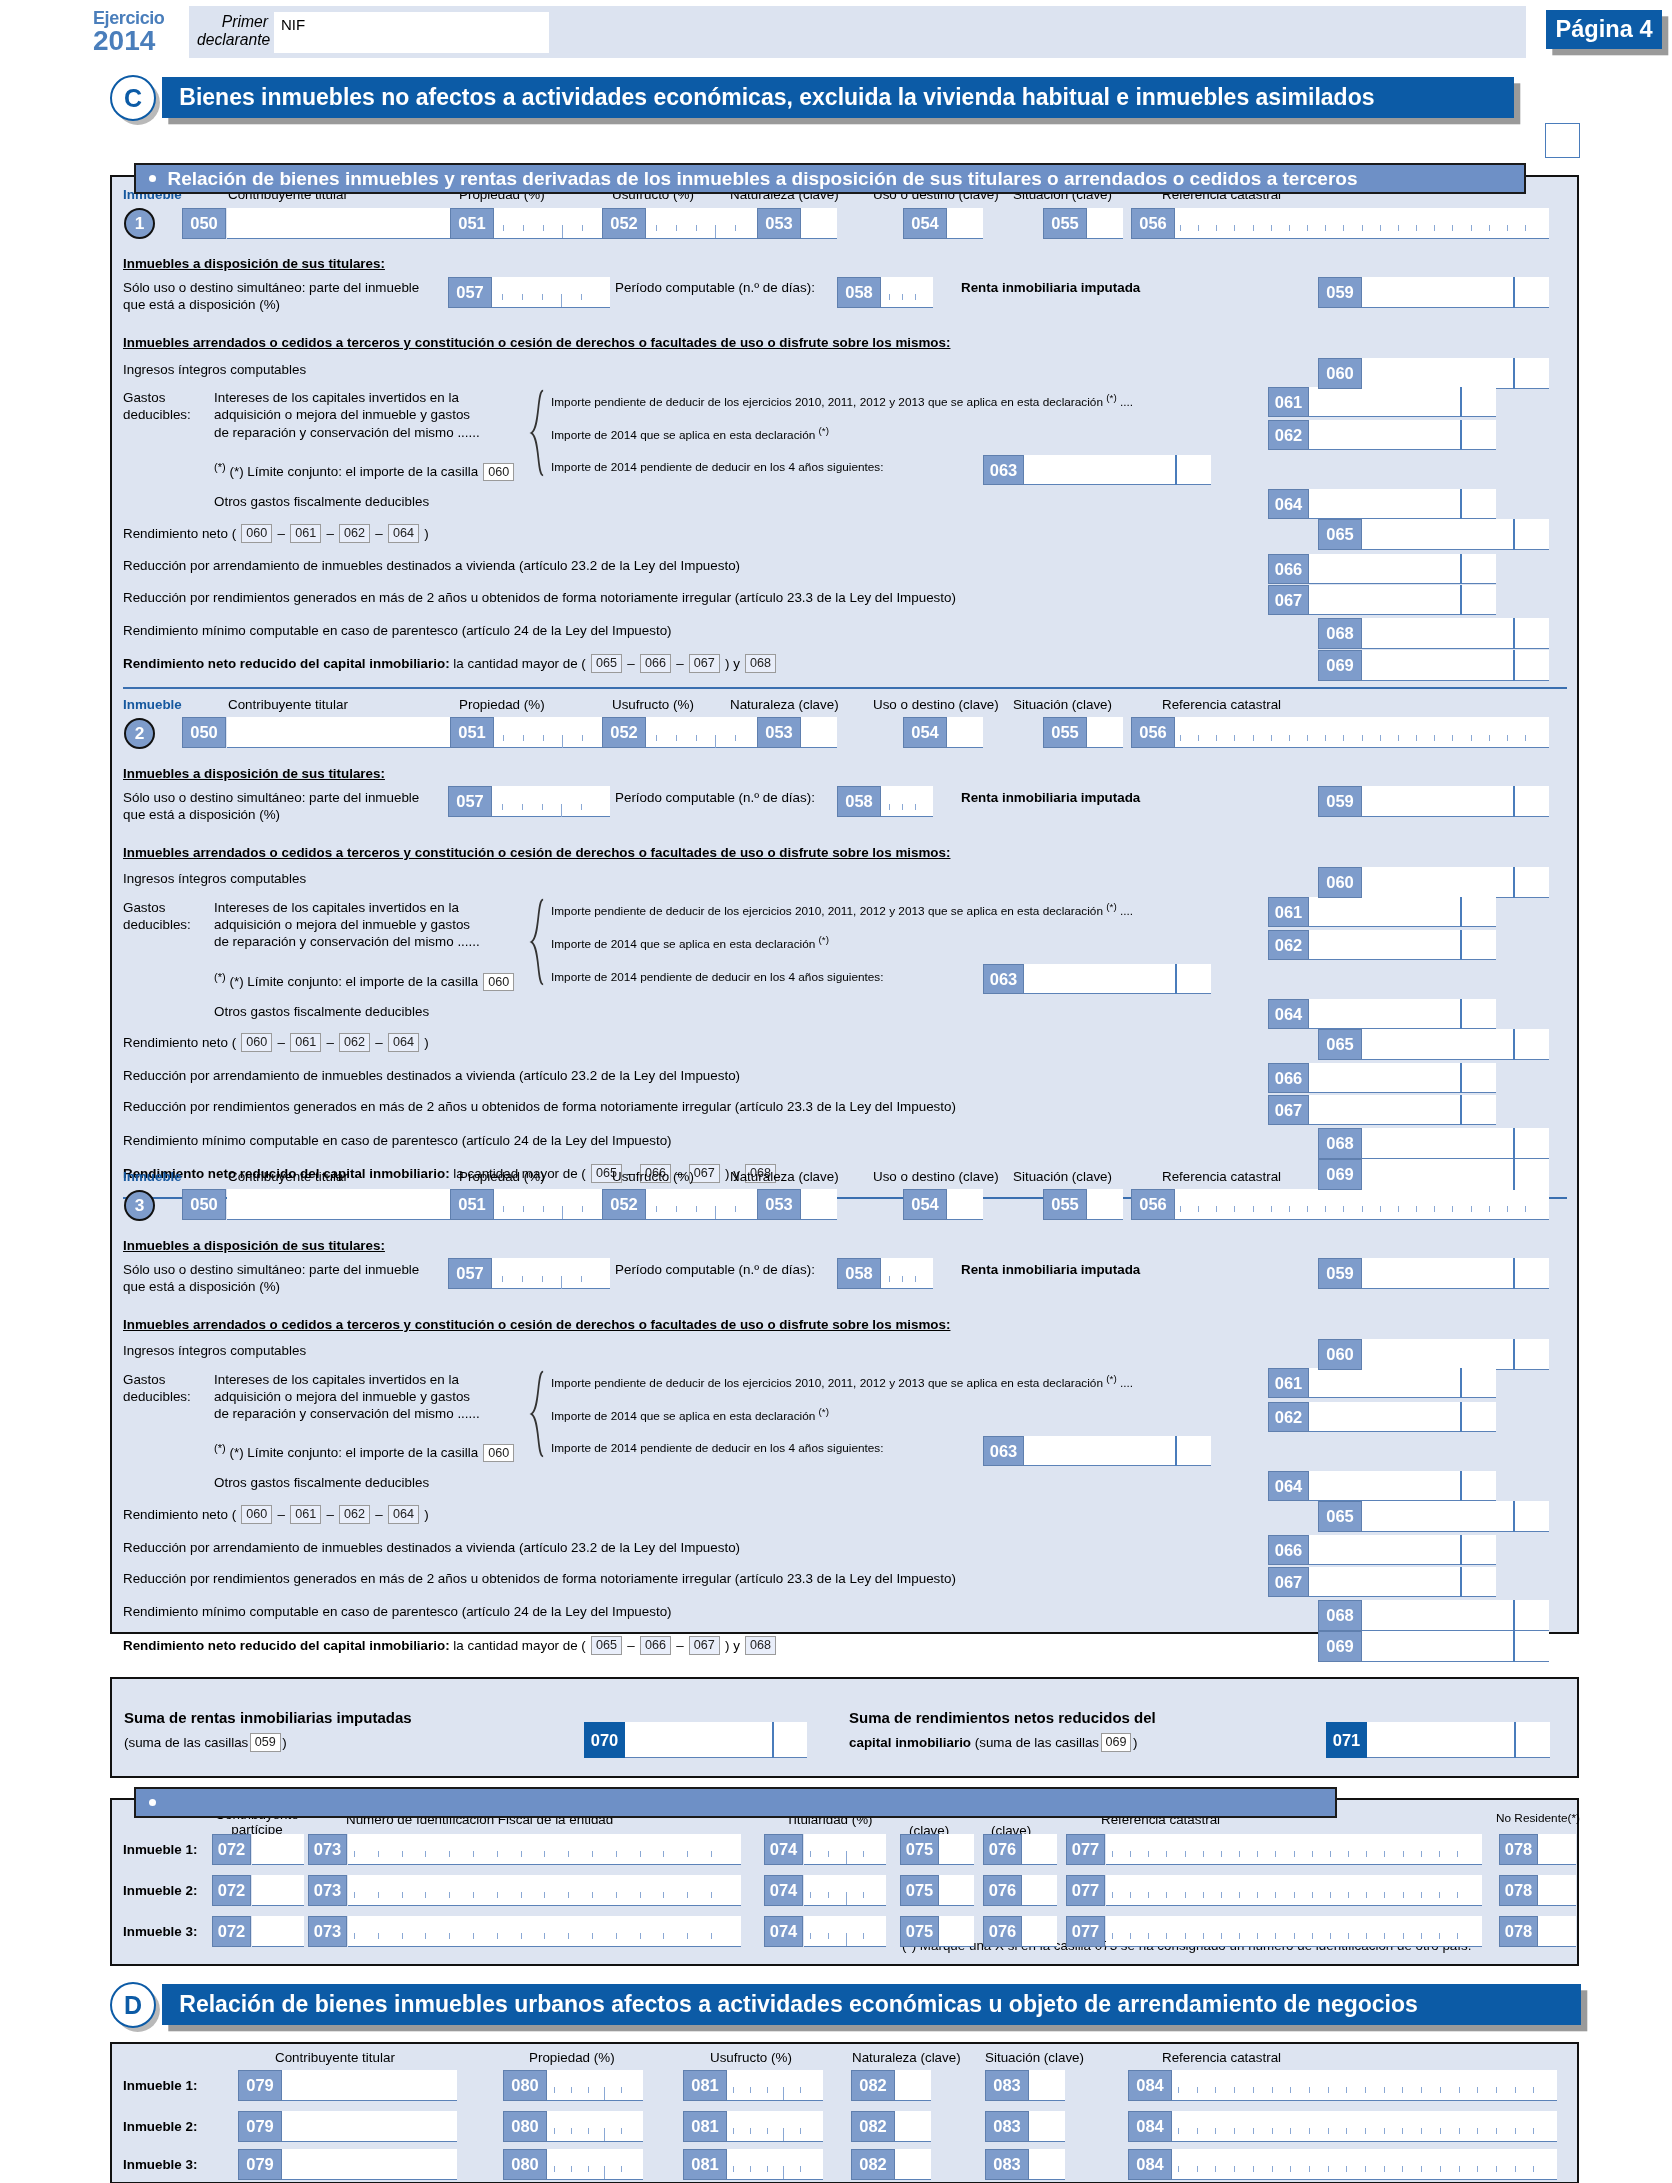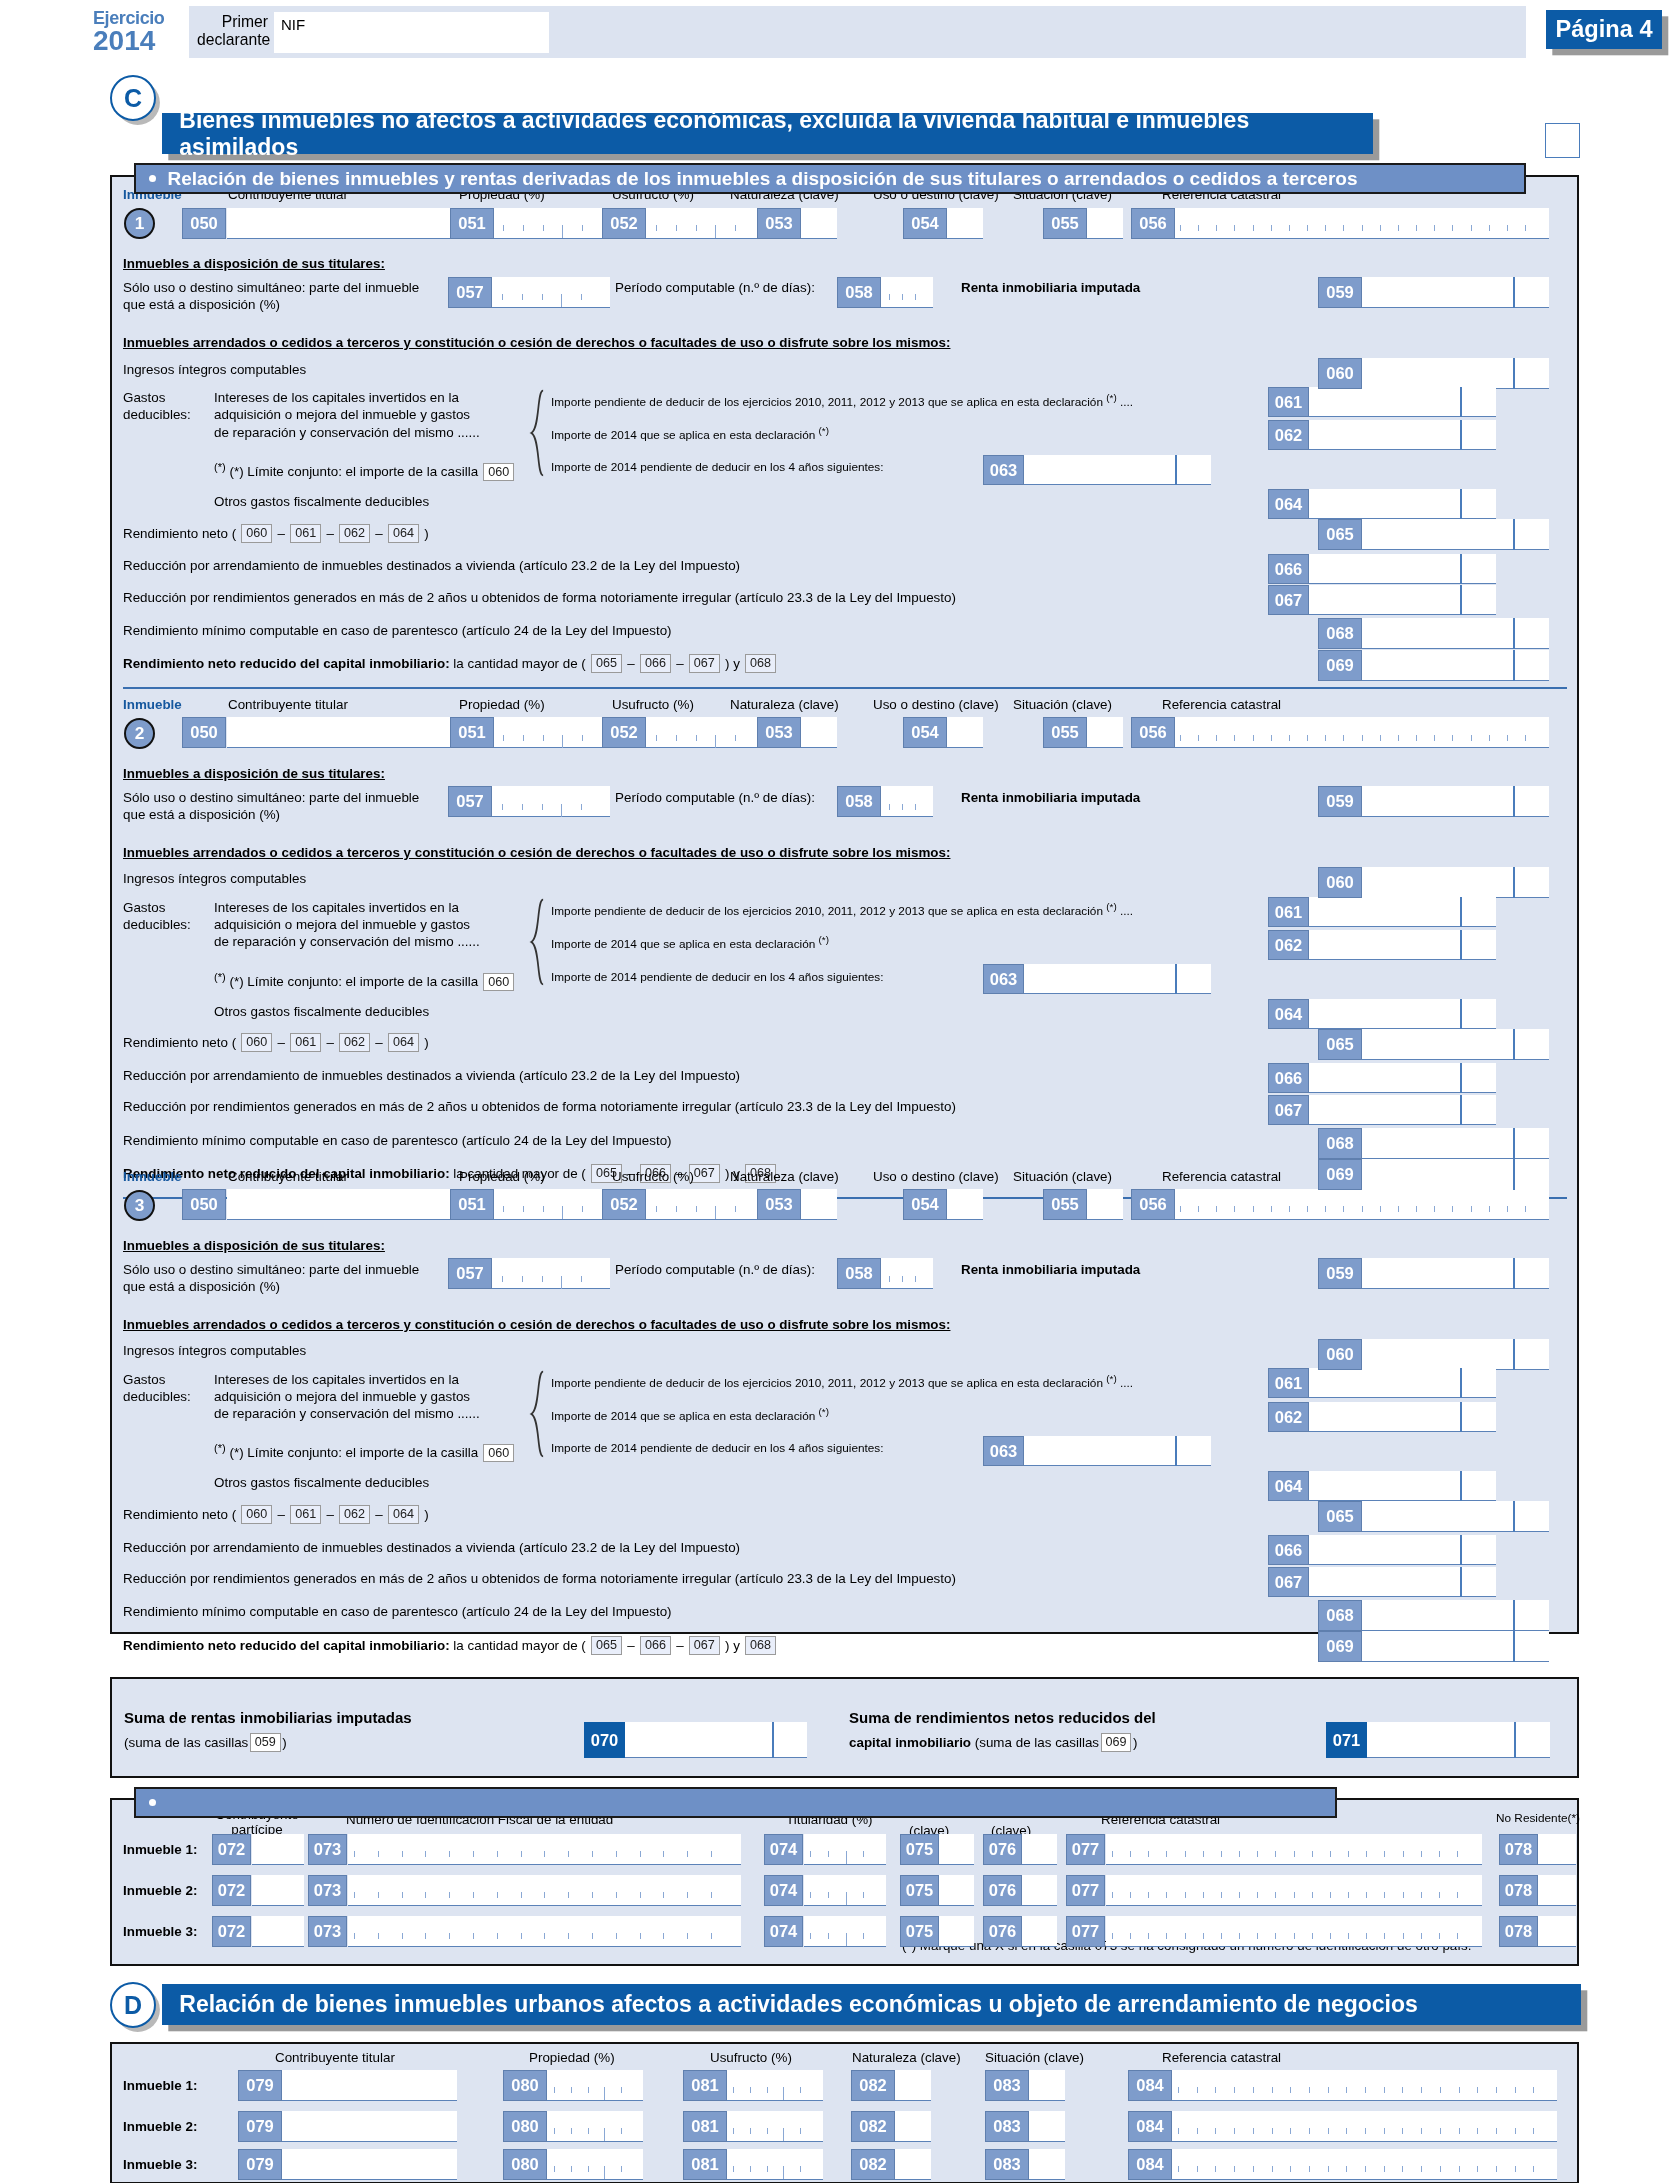--- a/index.html
+++ b/index.html
@@ -24,7 +24,7 @@
   .declbox { position:absolute; left:96px; top:0; width:1337px; height:52px;
       background:#dce3f0; }
   .decl-label { position:absolute; left:104px; top:6.3px; width:71px; text-align:right;
-      font-size:15.7px; line-height:1.2; }
+      font-size:15.7px; line-height:1.2;font-style:italic; }
   .nif-field { position:absolute; left:181px; top:5.5px; width:275px; height:41px;
       background:#fff; }
   .nif-field span { position:absolute; left:7px; top:4.7px; font-size:15px; }

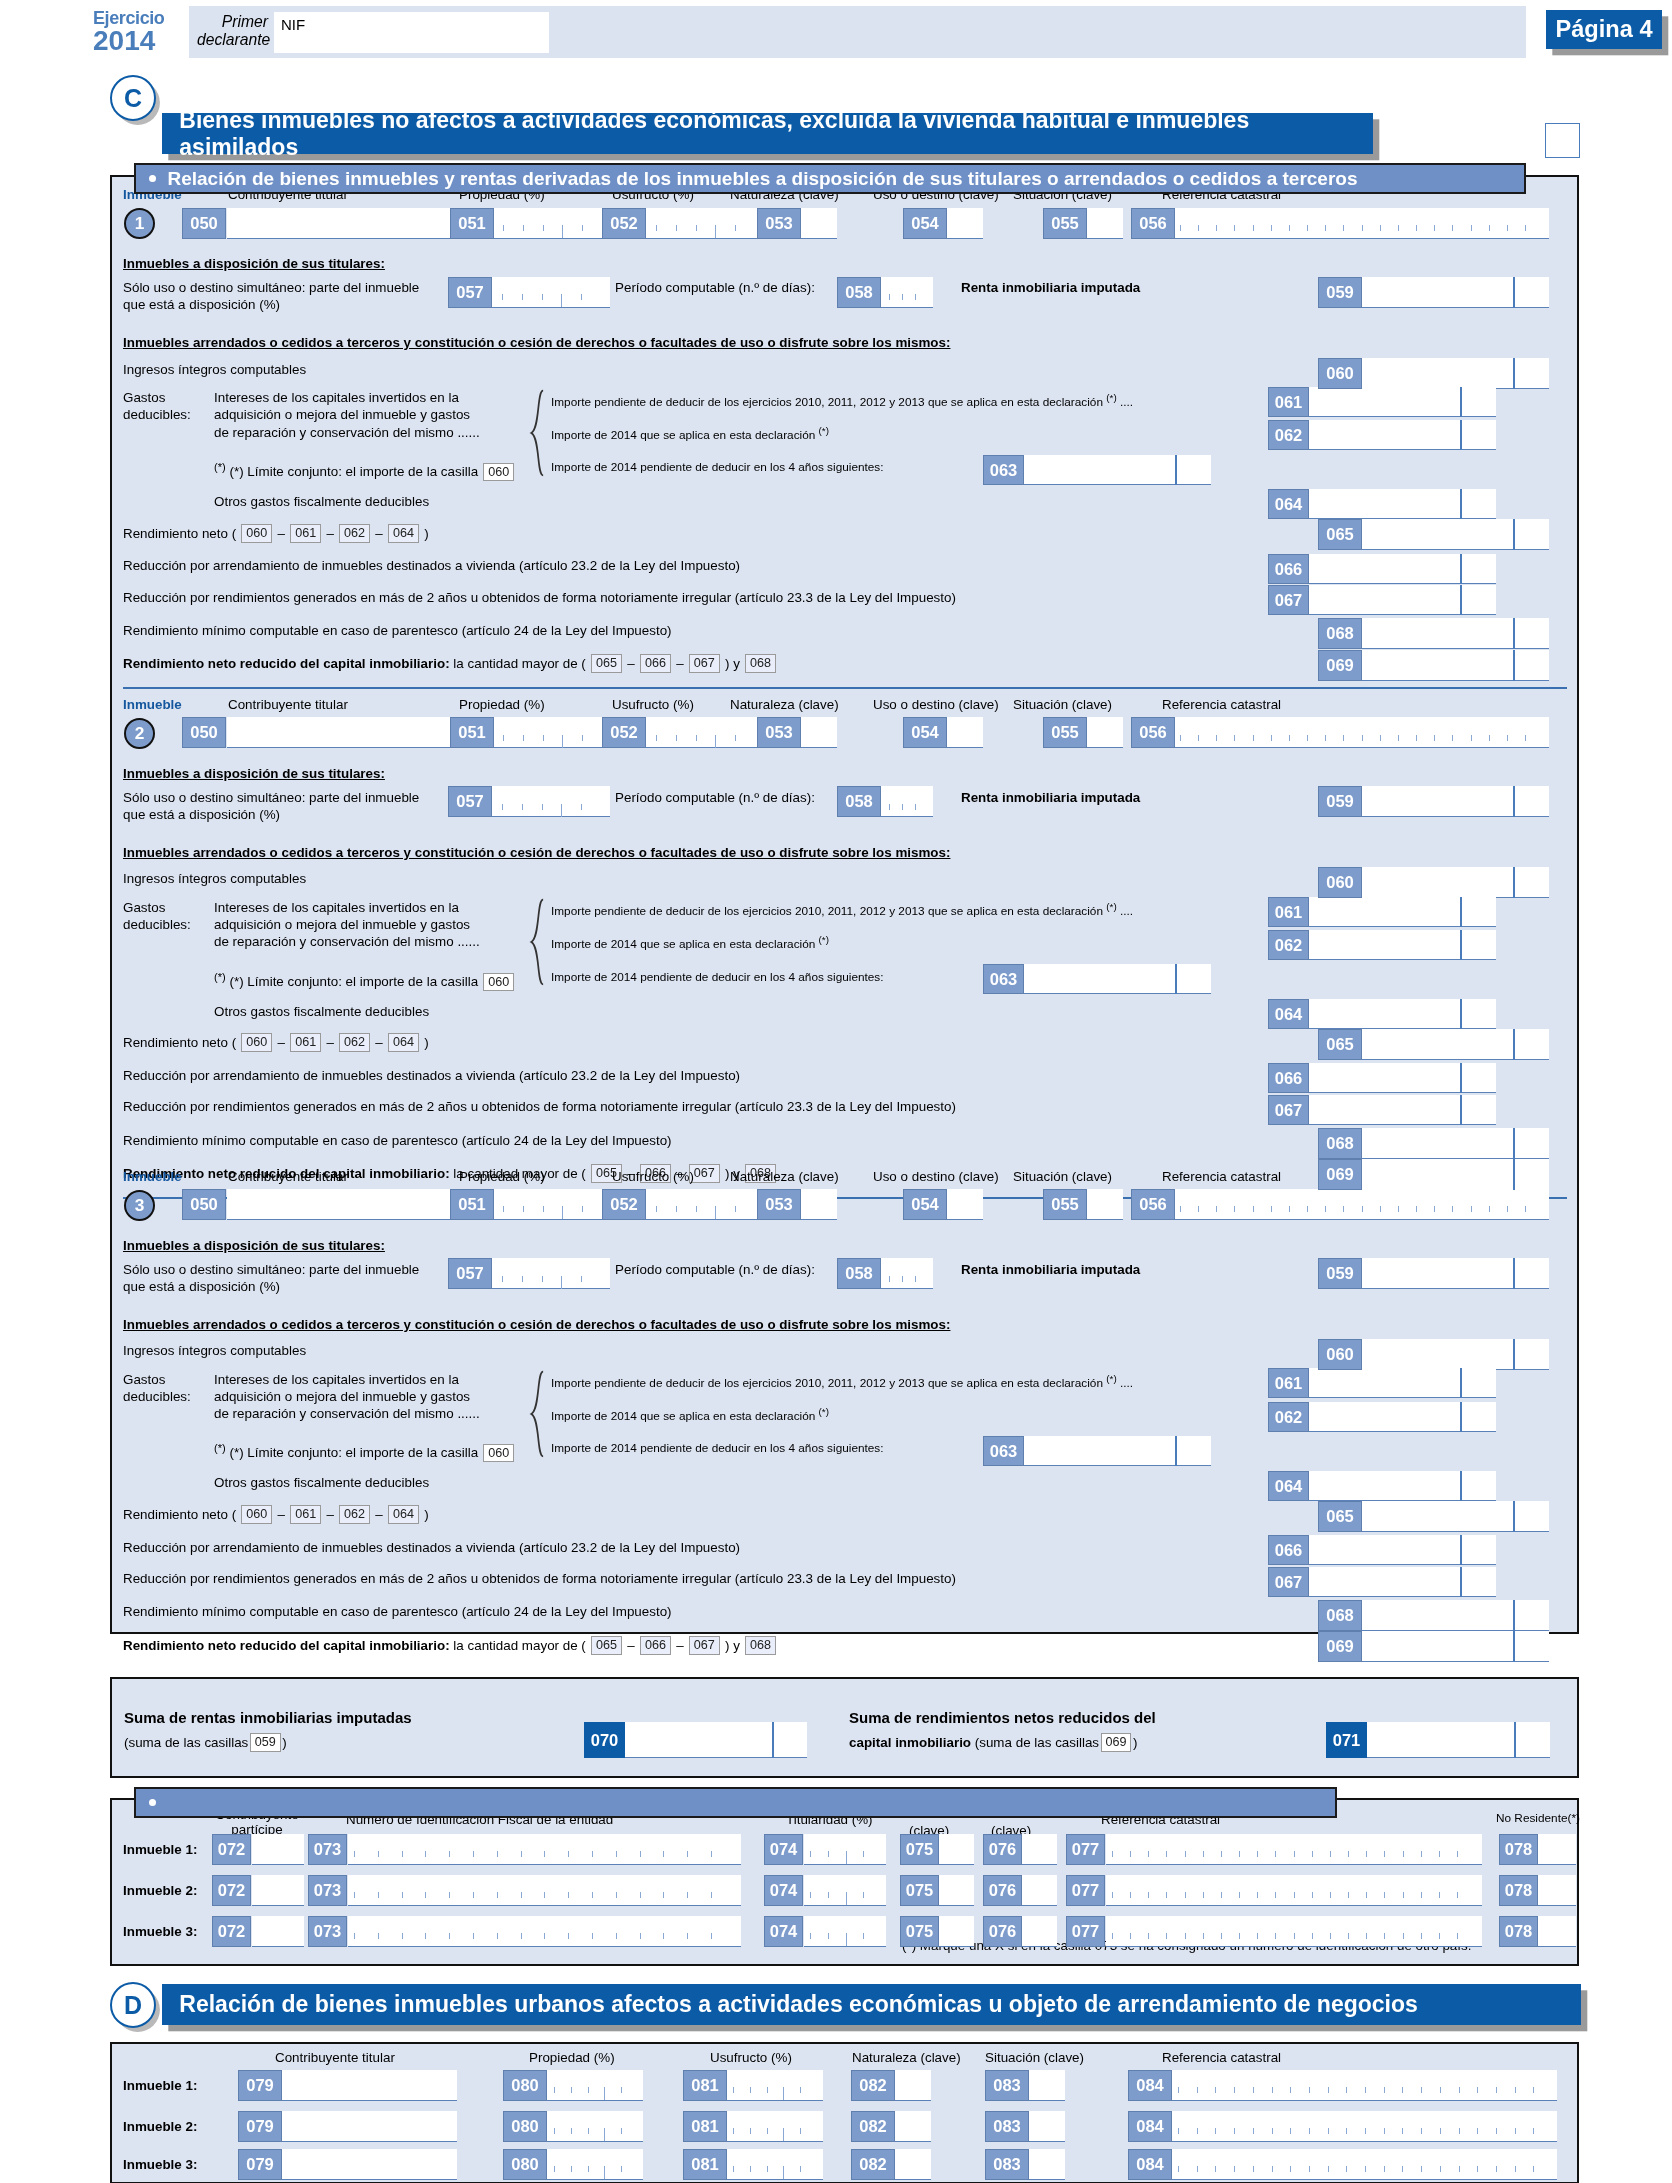--- a/index.html
+++ b/index.html
@@ -122,7 +122,7 @@
 
   <div class="sec-head" style="left:110px; top:77px; width:1471px;">
     <div class="sec-letter">C</div>
-    <div class="sec-bar" style="width:1211px;margin-top:36px;">Bienes inmuebles no afectos a actividades económicas, excluida la vivienda habitual e inmuebles asimilados</div>
+    <div class="sec-bar" style="width:1352px;">Bienes inmuebles no afectos a actividades económicas, excluida la vivienda habitual e inmuebles asimilados</div>
   </div>
 
   <div class="lead" style="left:1451px; top:131px; width:87px;"></div>

